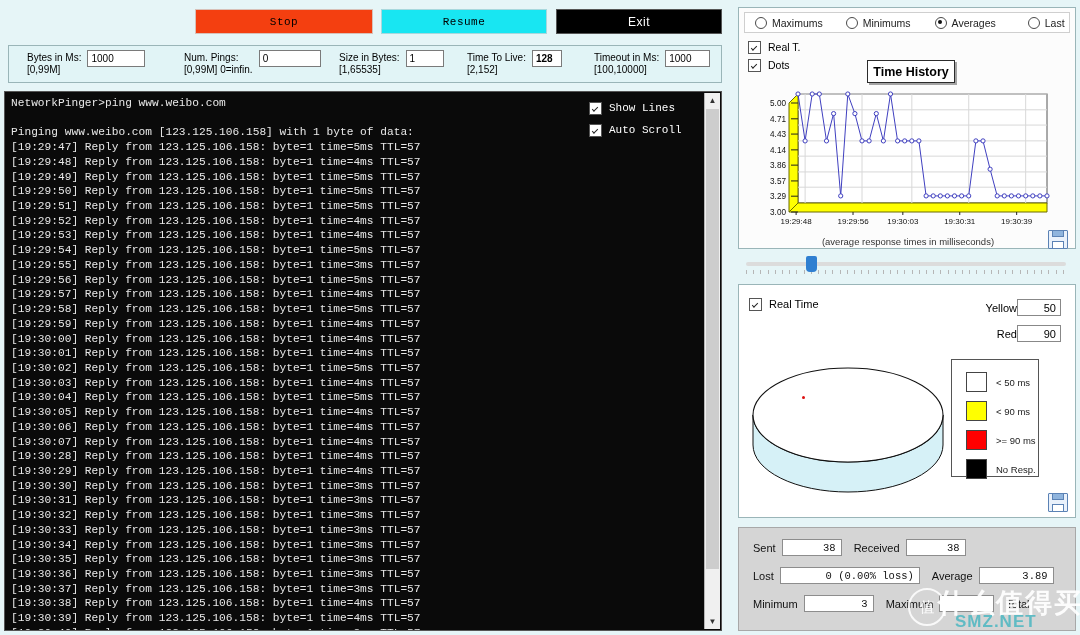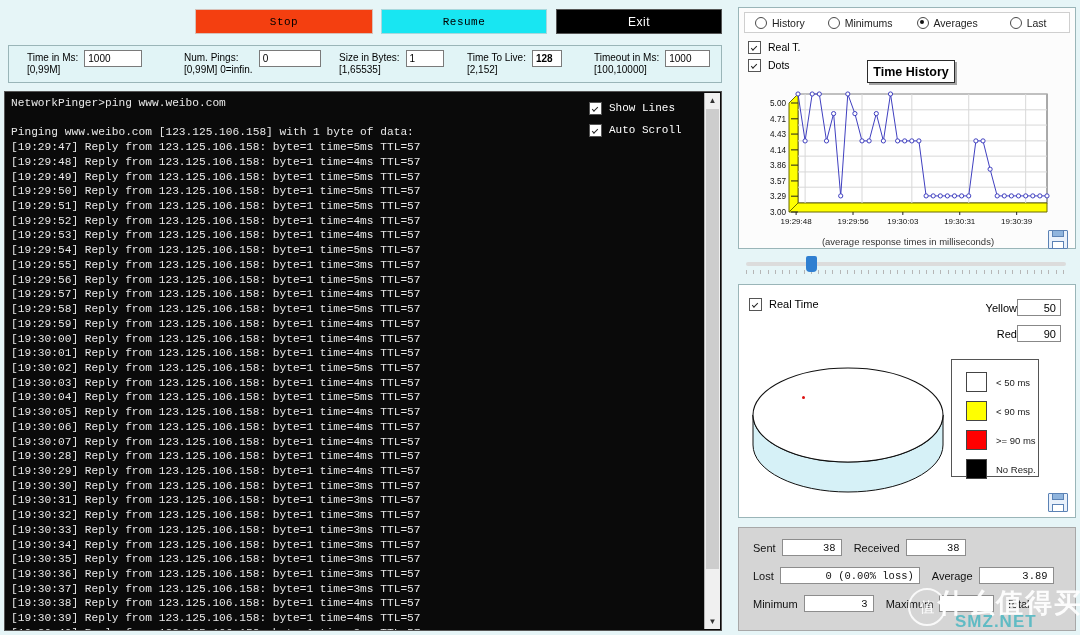--- a/index.html
+++ b/index.html
@@ -266,7 +266,7 @@
       <div class="radio-row">
         <div class="radio-item r1">
           <span class="radio"></span>
-          <span>History</span>
+          <span>Maximums</span>
         </div>
         <div class="radio-item r2">
           <span class="radio"></span>

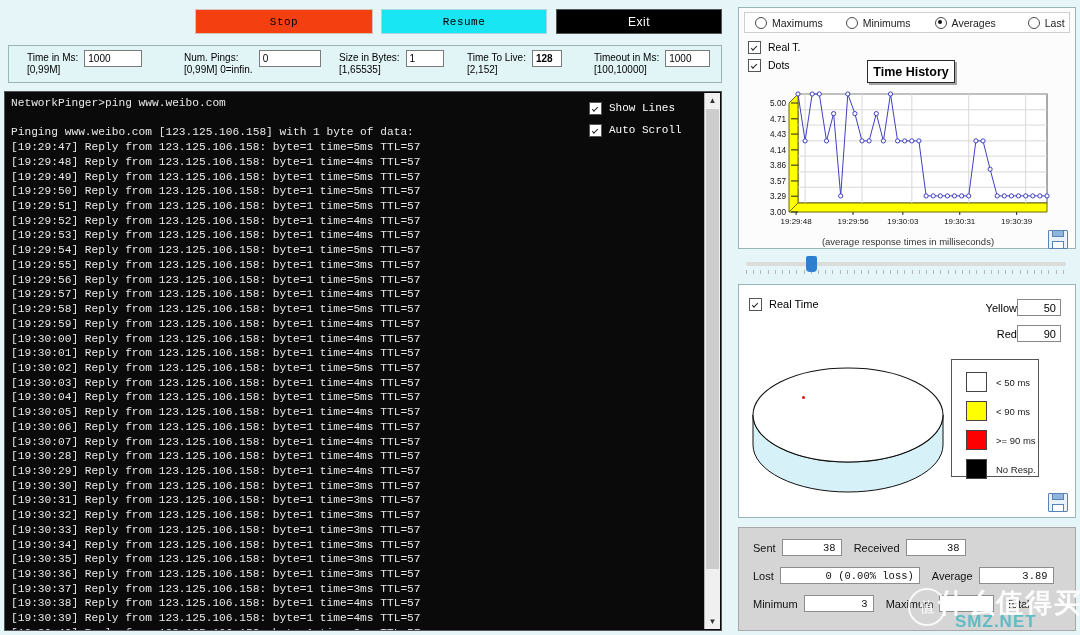--- a/index.html
+++ b/index.html
@@ -202,7 +202,7 @@
     <div class="params-box">
       <div class="param p1">
         <div class="lbl">
-          <span>Time in Ms:</span>
+          <span>Bytes in Ms:</span>
           <span>[0,99M]</span>
         </div>
         <input value="1000" style="">

